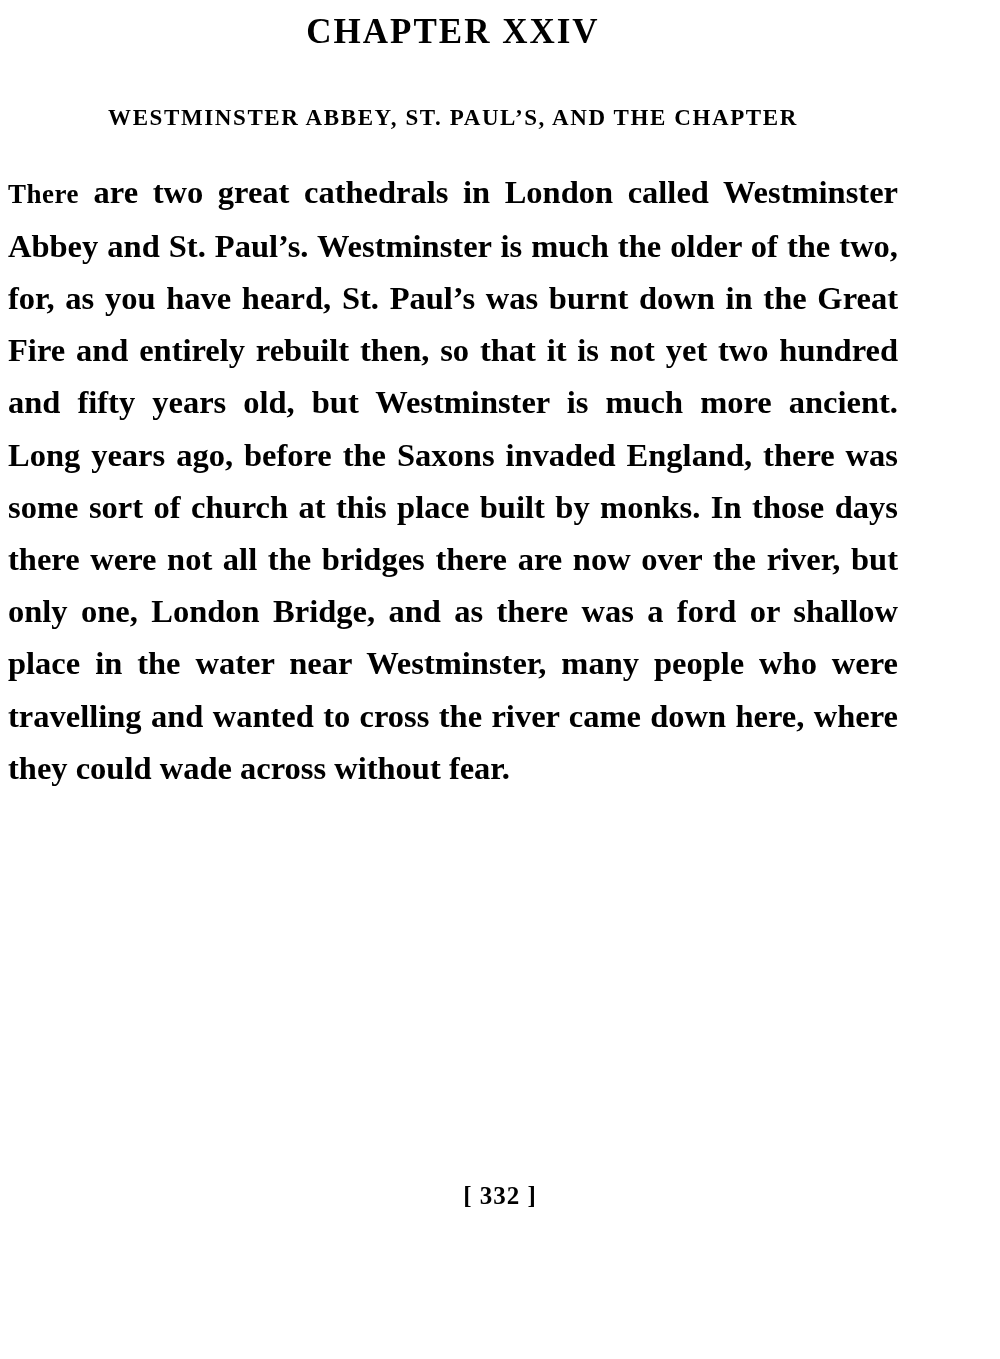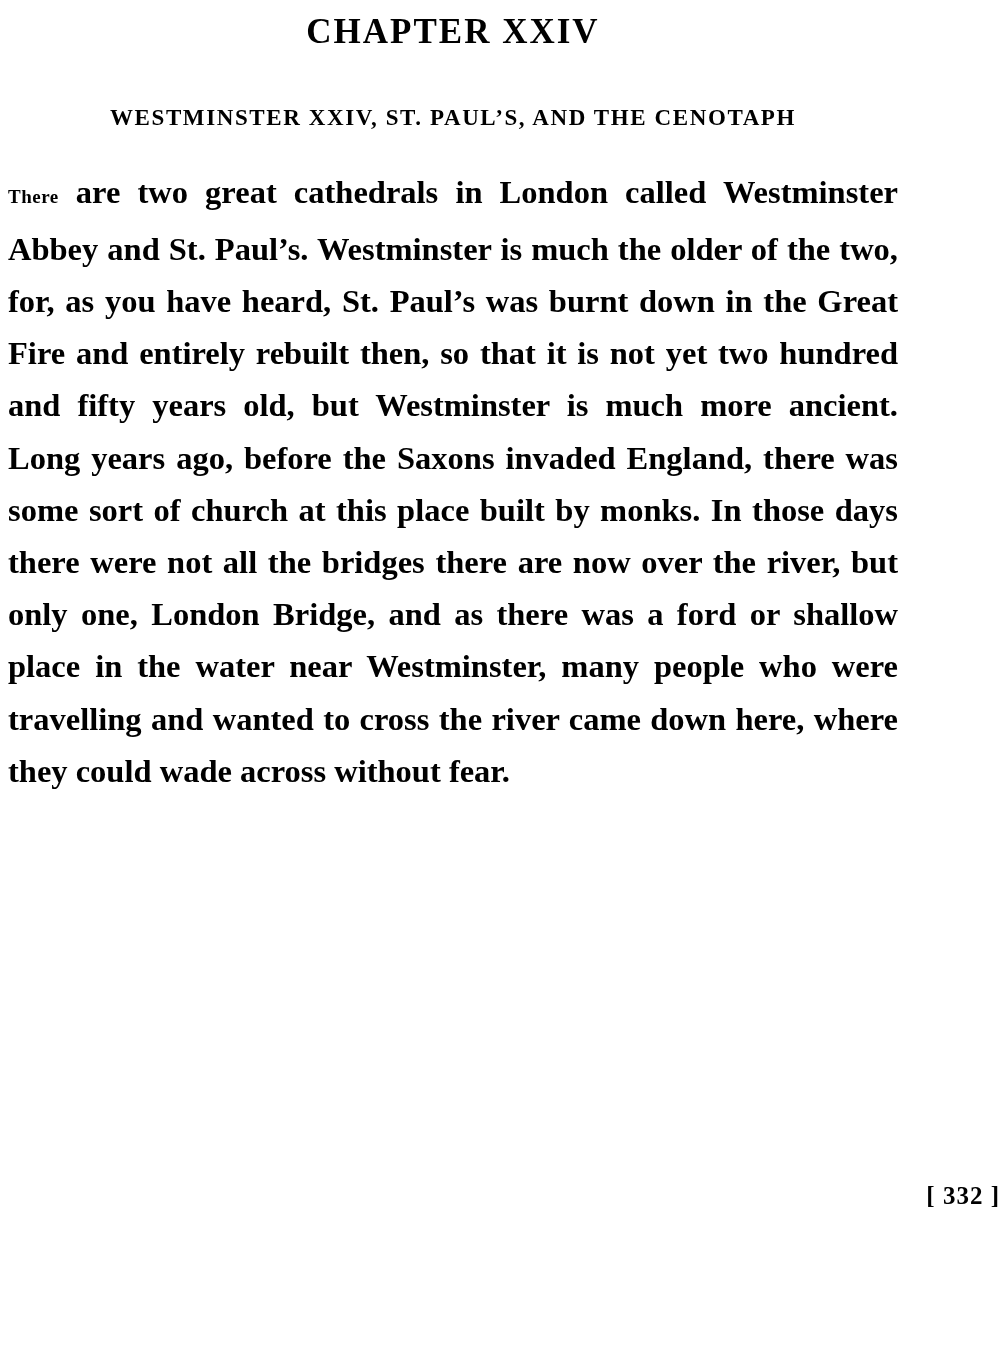--- a/index.html
+++ b/index.html
@@ -103,7 +103,7 @@
 
     <h1 class="chapter-title">CHAPTER XXIV</h1>
 
-    <h2 class="chapter-subtitle">WESTMINSTER XXIV, ST. PAUL’S, AND THE CENOTAPH</h2>
+    <h2 class="chapter-subtitle">WESTMINSTER ABBEY, ST. PAUL’S, AND THE CHAPTER</h2>
 
     <div class="body-text">
       <p><span class="smallcaps">There</span><span> are two great cathedrals in London called Westminster Abbey and St. Paul’s.  Westminster is much the older of the two, for, as you have heard, St. Paul’s was burnt down in the Great Fire and entirely rebuilt then, so that it is not yet two hundred and fifty years old, but Westminster is much more ancient.  Long years ago, before the Saxons invaded England, there was some sort of church at this place built by monks.  In those days there were not all the bridges there are now over the river, but only one, London Bridge, and as there was a ford or shallow place in the water near Westminster, many people who were travelling and wanted to cross the river came down here, where they could wade across without fear.</span></p>

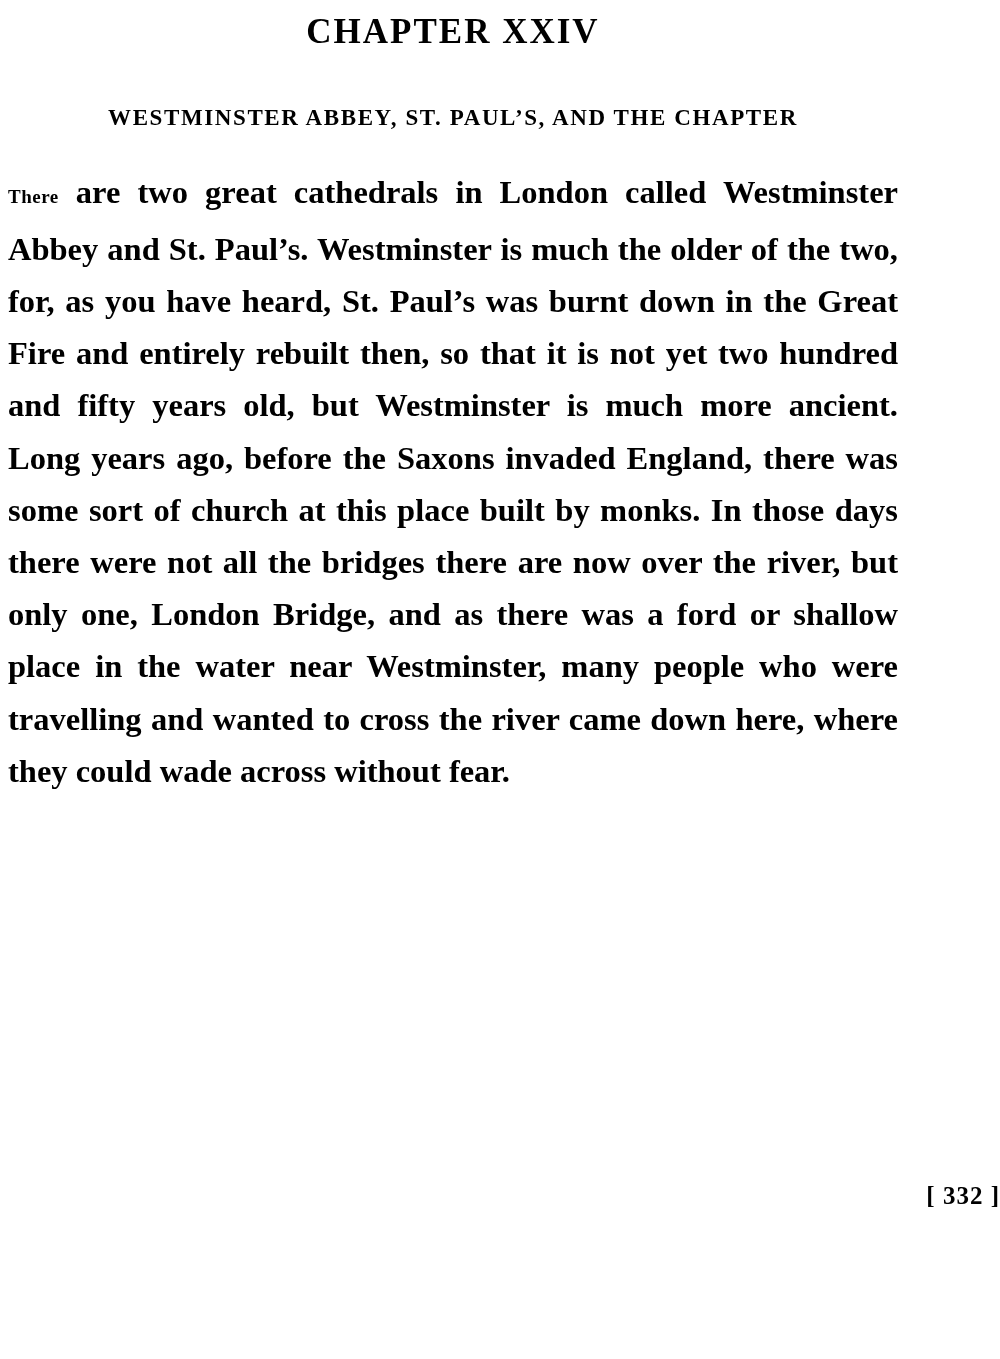--- a/index.html
+++ b/index.html
@@ -63,7 +63,7 @@
     text-indent: 44px;
   }
   .smallcaps {
-    font-size: 19px;
+    font-size: 27px;
     letter-spacing: 0.5px;
     font-weight: 700;
   }

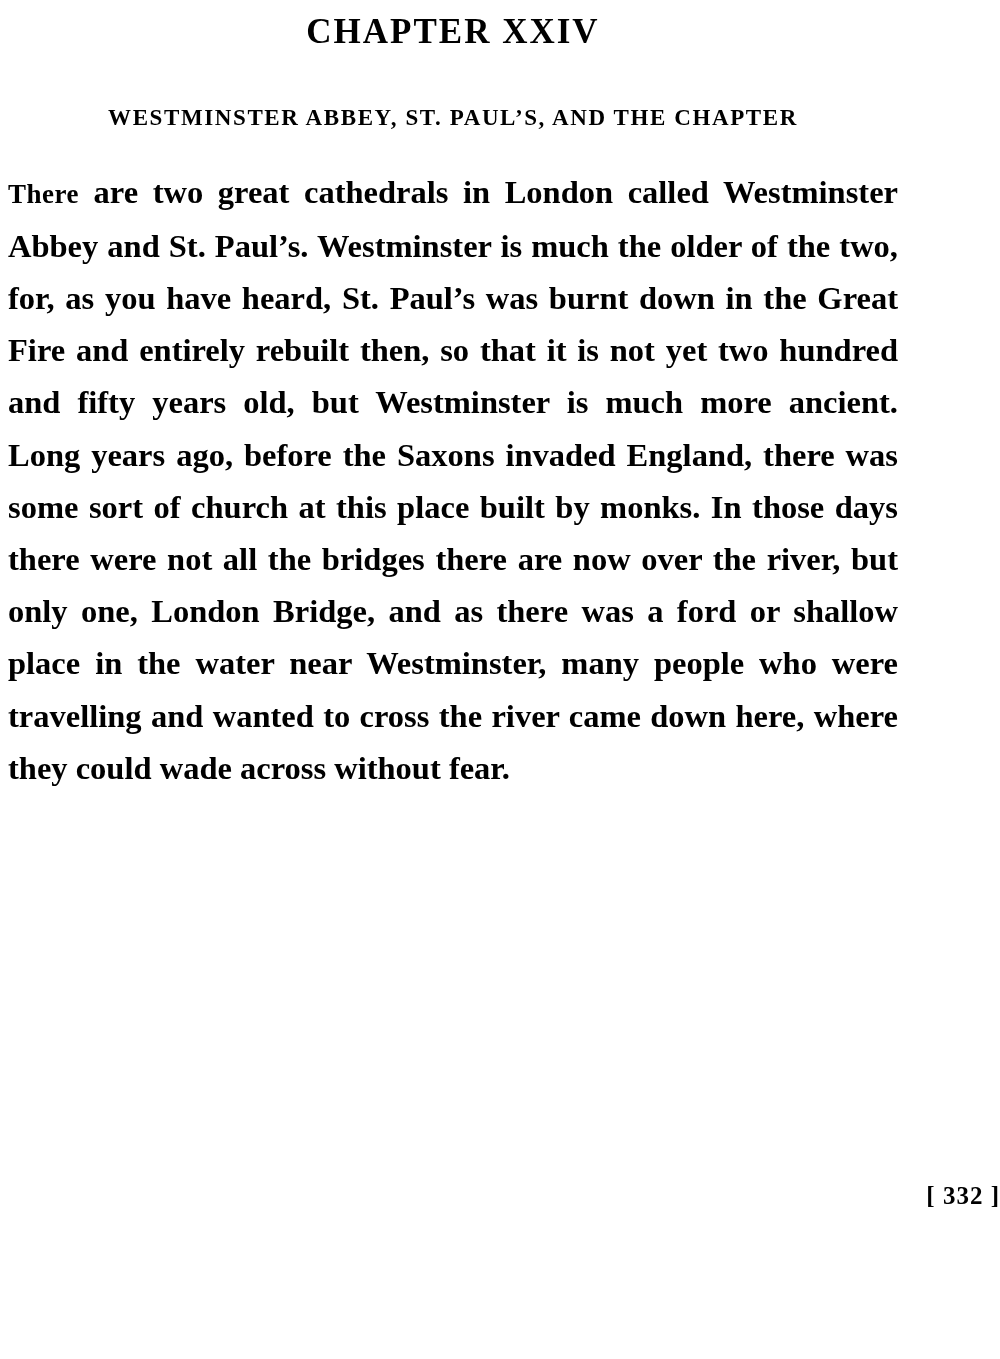--- a/index.html
+++ b/index.html
@@ -72,7 +72,7 @@
     left: 0;
     right: 0;
     top: 1182px;
-    text-align: right;
+    text-align: center;
     font-size: 25px;
     font-weight: bold;
     letter-spacing: 1px;

